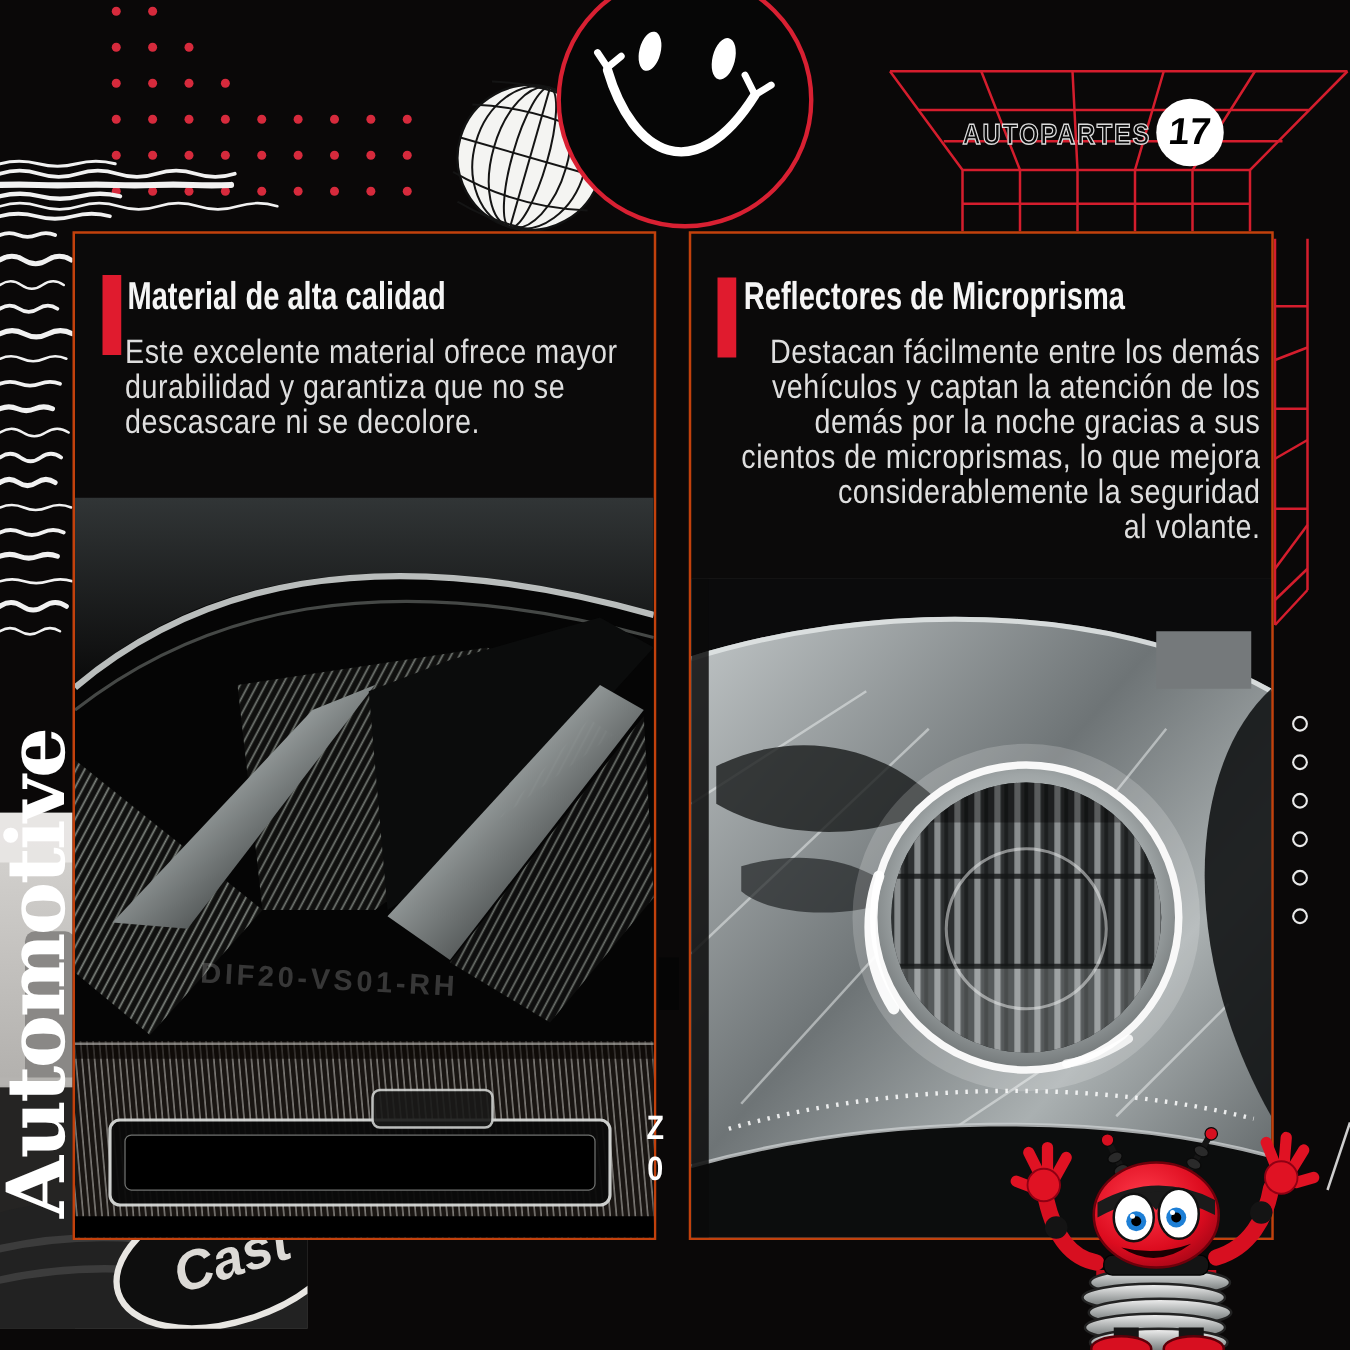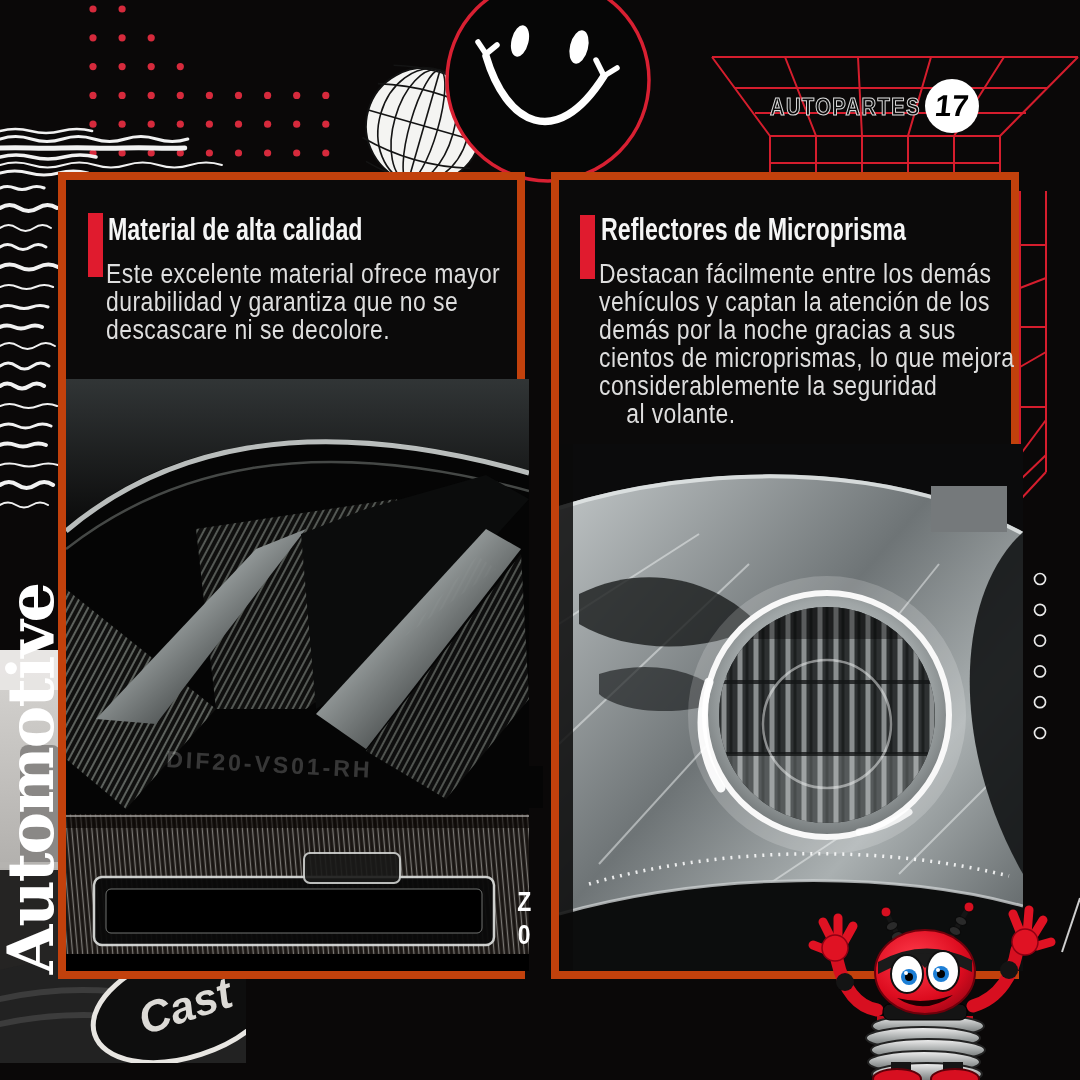--- a/index.html
+++ b/index.html
@@ -22,7 +22,7 @@
                background:#fff;border-radius:50%;display:flex;align-items:center;justify-content:center;}
   .logo-circle span{font-weight:800;font-size:30px;color:#000;transform:skewX(-6deg);}
   
-  .panel{position:absolute;top:172px;height:807px;background:#0b0a0a;border:8px solid #c2410c;
+  .panel{position:absolute;top:185px;height:807px;background:#0b0a0a;border:2px solid #c2410c;
          box-sizing:border-box;z-index:10;}
   .panel-left{left:58px;width:467px;}
   .panel-right{left:551px;width:468px;}

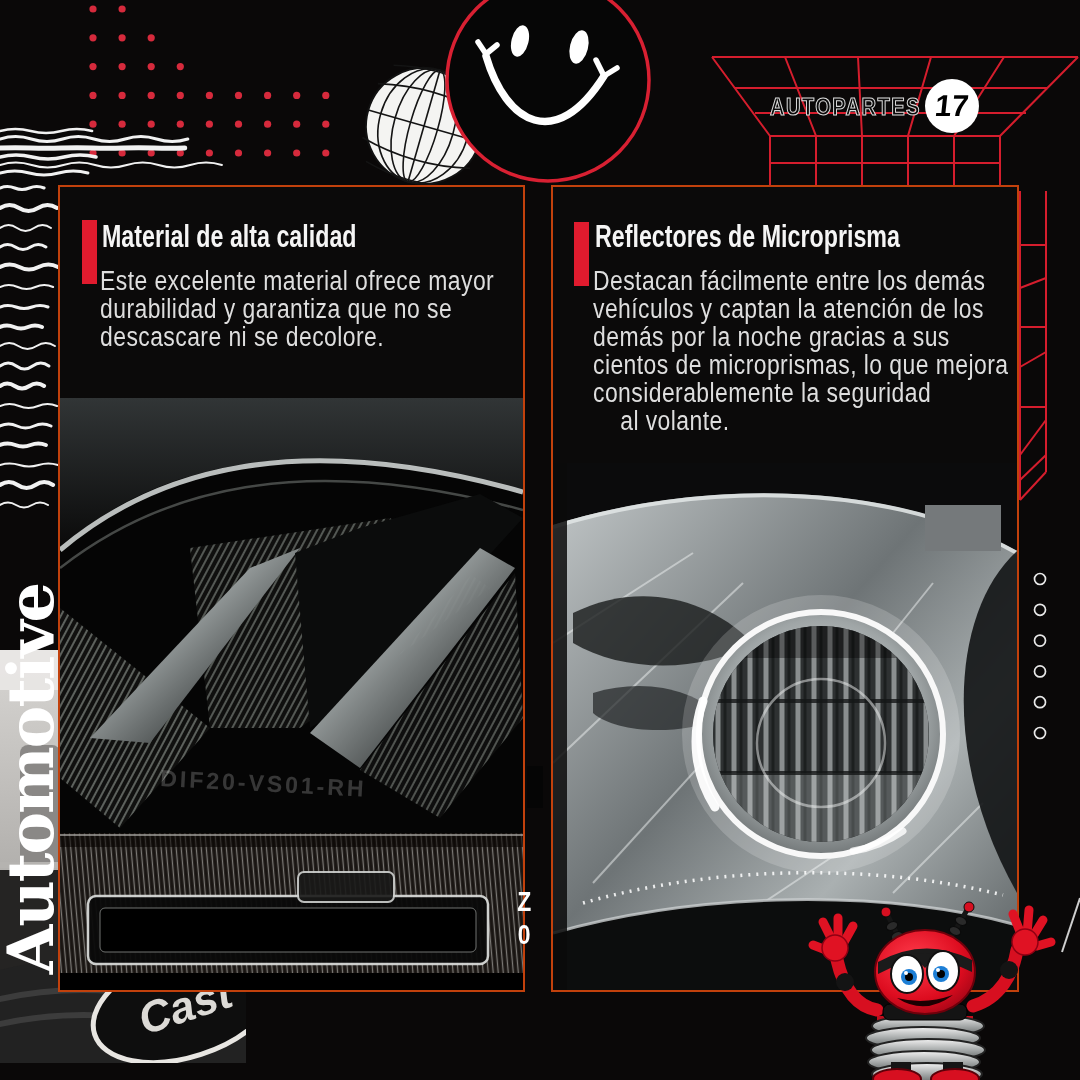--- a/index.html
+++ b/index.html
@@ -25,7 +25,7 @@
   .panel{position:absolute;top:185px;height:807px;background:#0b0a0a;border:2px solid #c2410c;
          box-sizing:border-box;z-index:10;}
   .panel-left{left:58px;width:467px;}
-  .panel-right{left:551px;width:468px;}
+  .panel-right{left:551px;width:468px;text-align:right;}
   .accent-bar{position:absolute;width:15px;height:64px;background:#e01b2e;}
   .panel-left .accent-bar{left:22px;top:33px;}
   .panel-right .accent-bar{left:21px;top:35px;}

